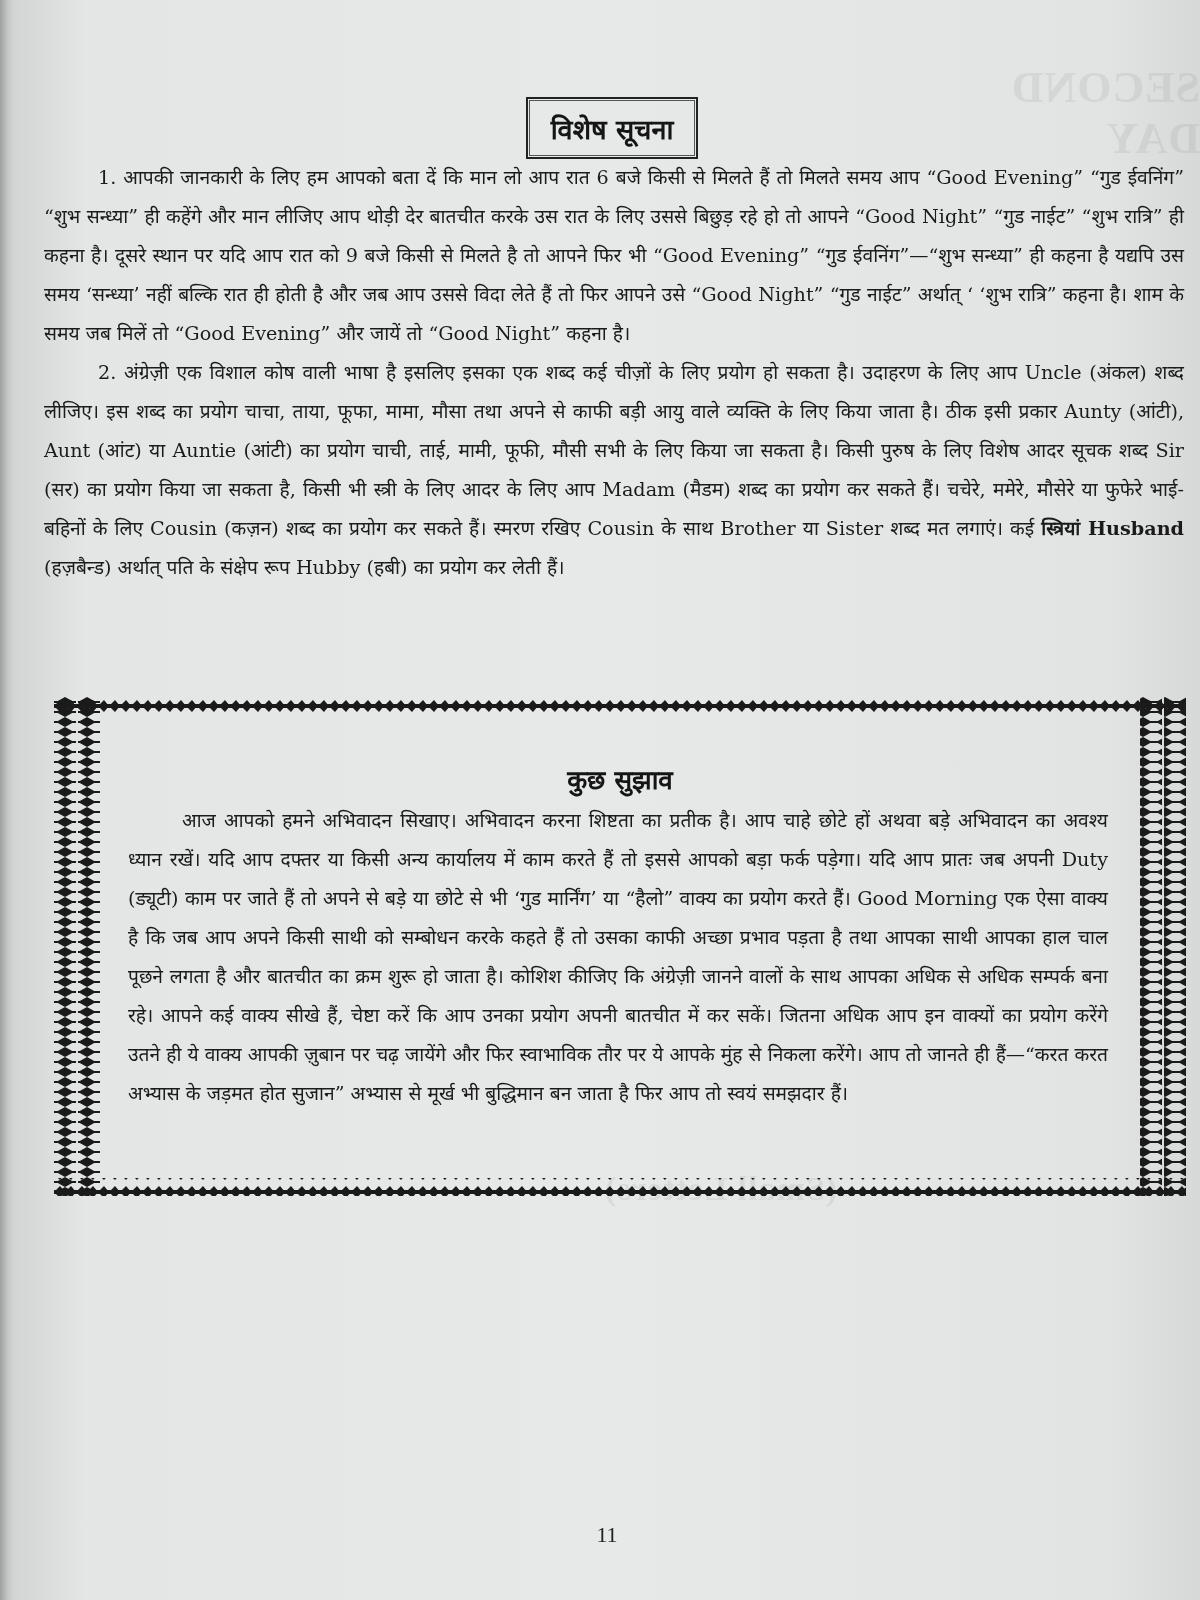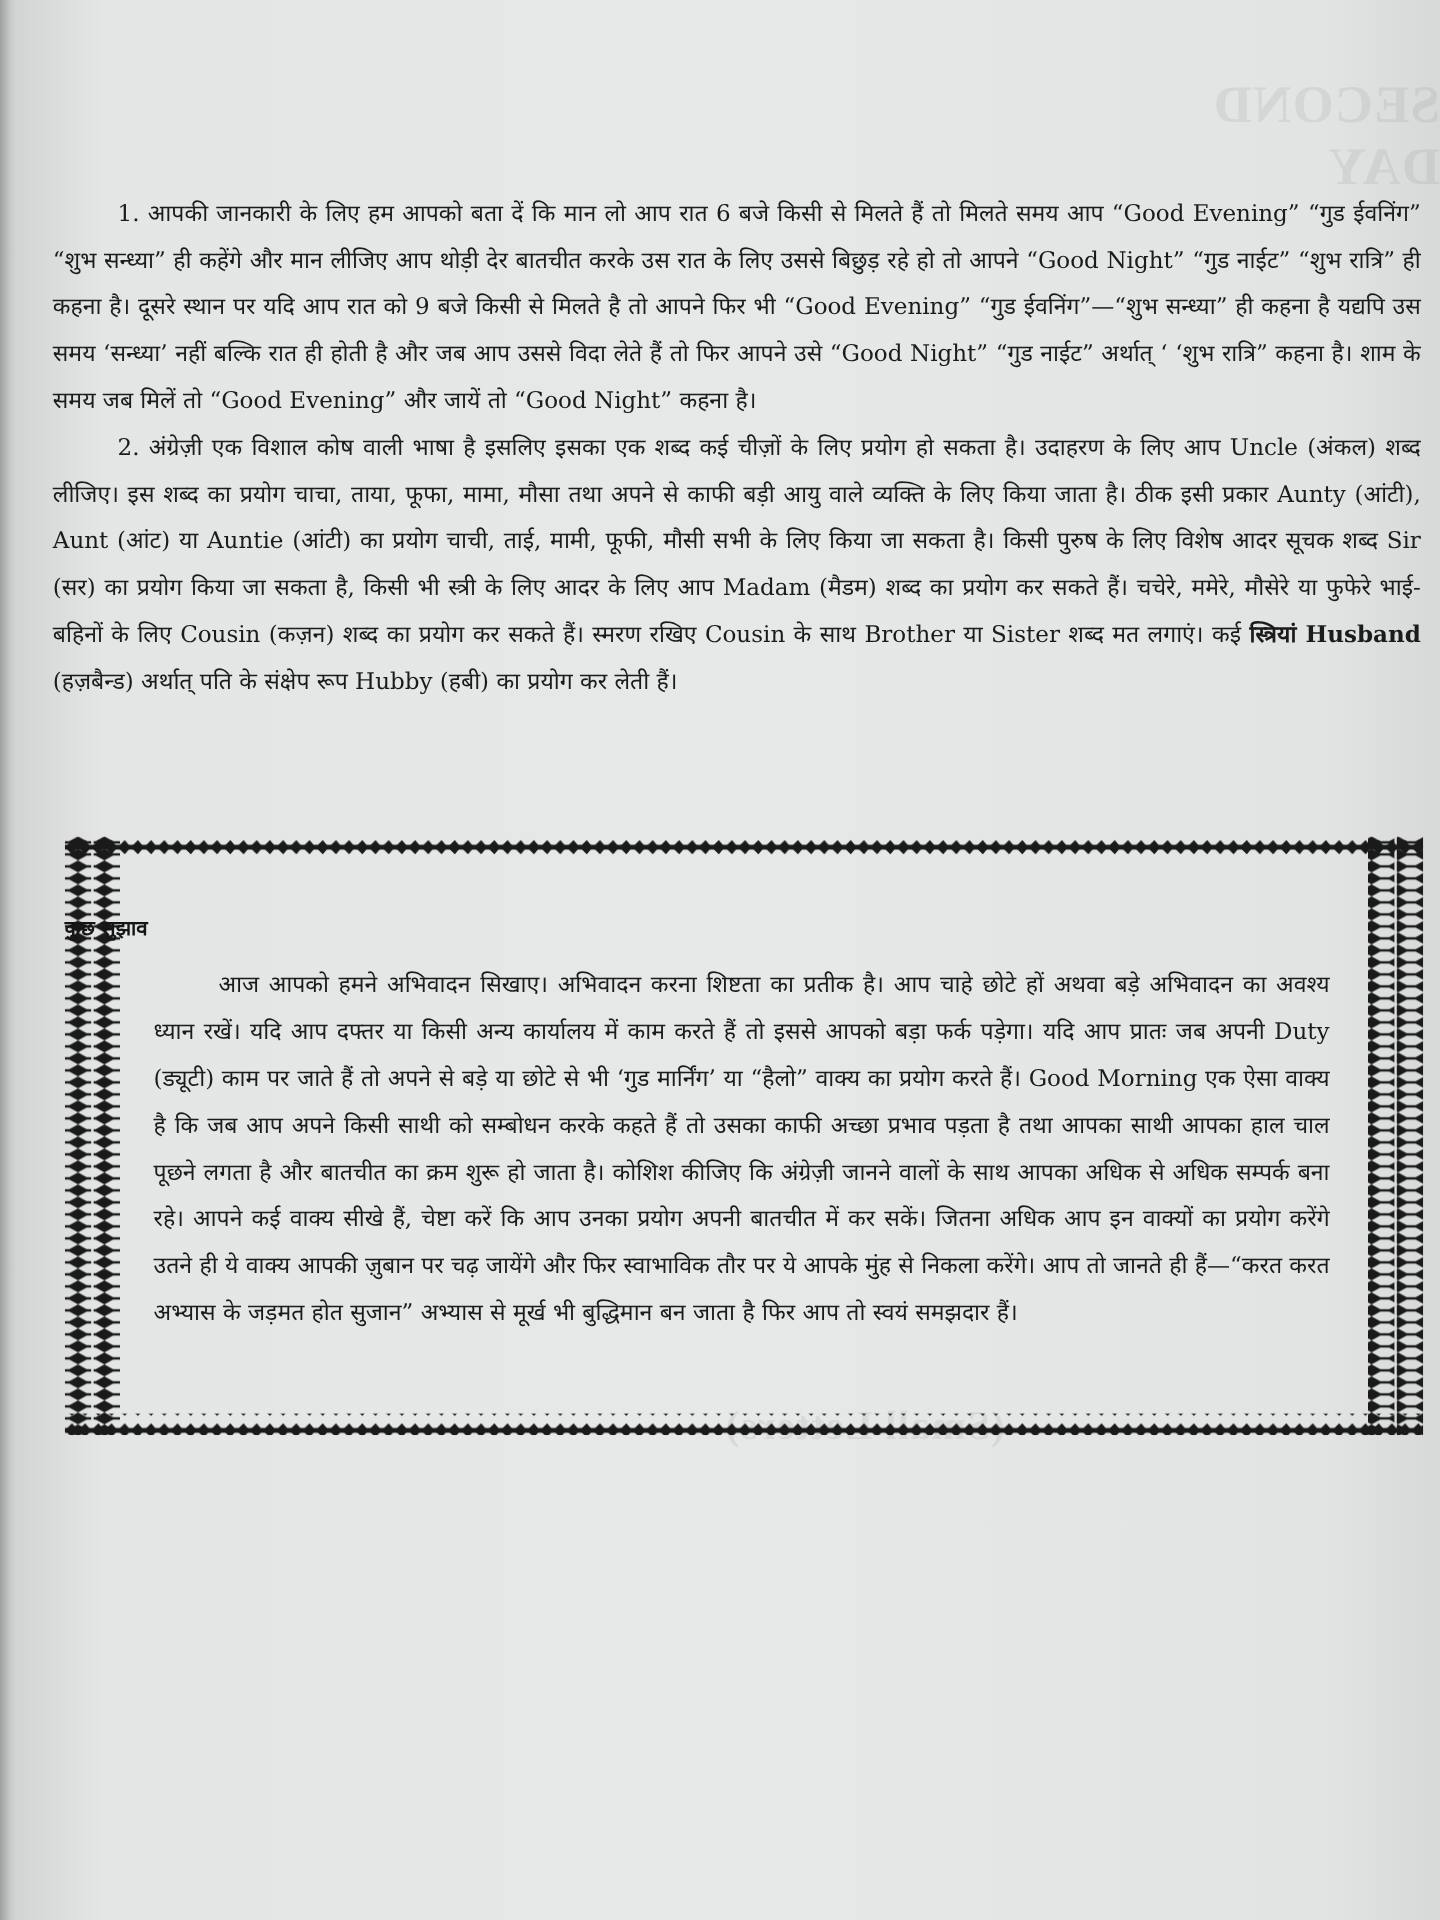--- a/index.html
+++ b/index.html
@@ -130,6 +130,9 @@
   <div class="ghost" style="left:905px; top:62px;">SECOND DAY</div>
   <div class="ghost" style="left:590px; top:1170px; font-size:34px;">(Small Letters)</div>
 
+  <div class="title-box">
+    <span class="title-text">विशेष सूचना</span>
+  </div>
 
   <div class="notice">
     <p>1. आपकी जानकारी के लिए हम आपको बता दें कि मान लो आप रात 6 बजे किसी से मिलते हैं तो मिलते समय आप “Good Evening” “गुड ईवनिंग” “शुभ सन्ध्या” ही कहेंगे और मान लीजिए आप थोड़ी देर बातचीत करके उस रात के लिए उससे बिछुड़ रहे हो तो आपने “Good Night” “गुड नाईट” “शुभ रात्रि” ही कहना है। दूसरे स्थान पर यदि आप रात को 9 बजे किसी से मिलते है तो आपने फिर भी “Good Evening” “गुड ईवनिंग”—“शुभ सन्ध्या” ही कहना है यद्यपि उस समय ‘सन्ध्या’ नहीं बल्कि रात ही होती है और जब आप उससे विदा लेते हैं तो फिर आपने उसे “Good Night” “गुड नाईट” अर्थात् ‘ ‘शुभ रात्रि” कहना है। शाम के समय जब मिलें तो “Good Evening” और जायें तो “Good Night” कहना है।</p>

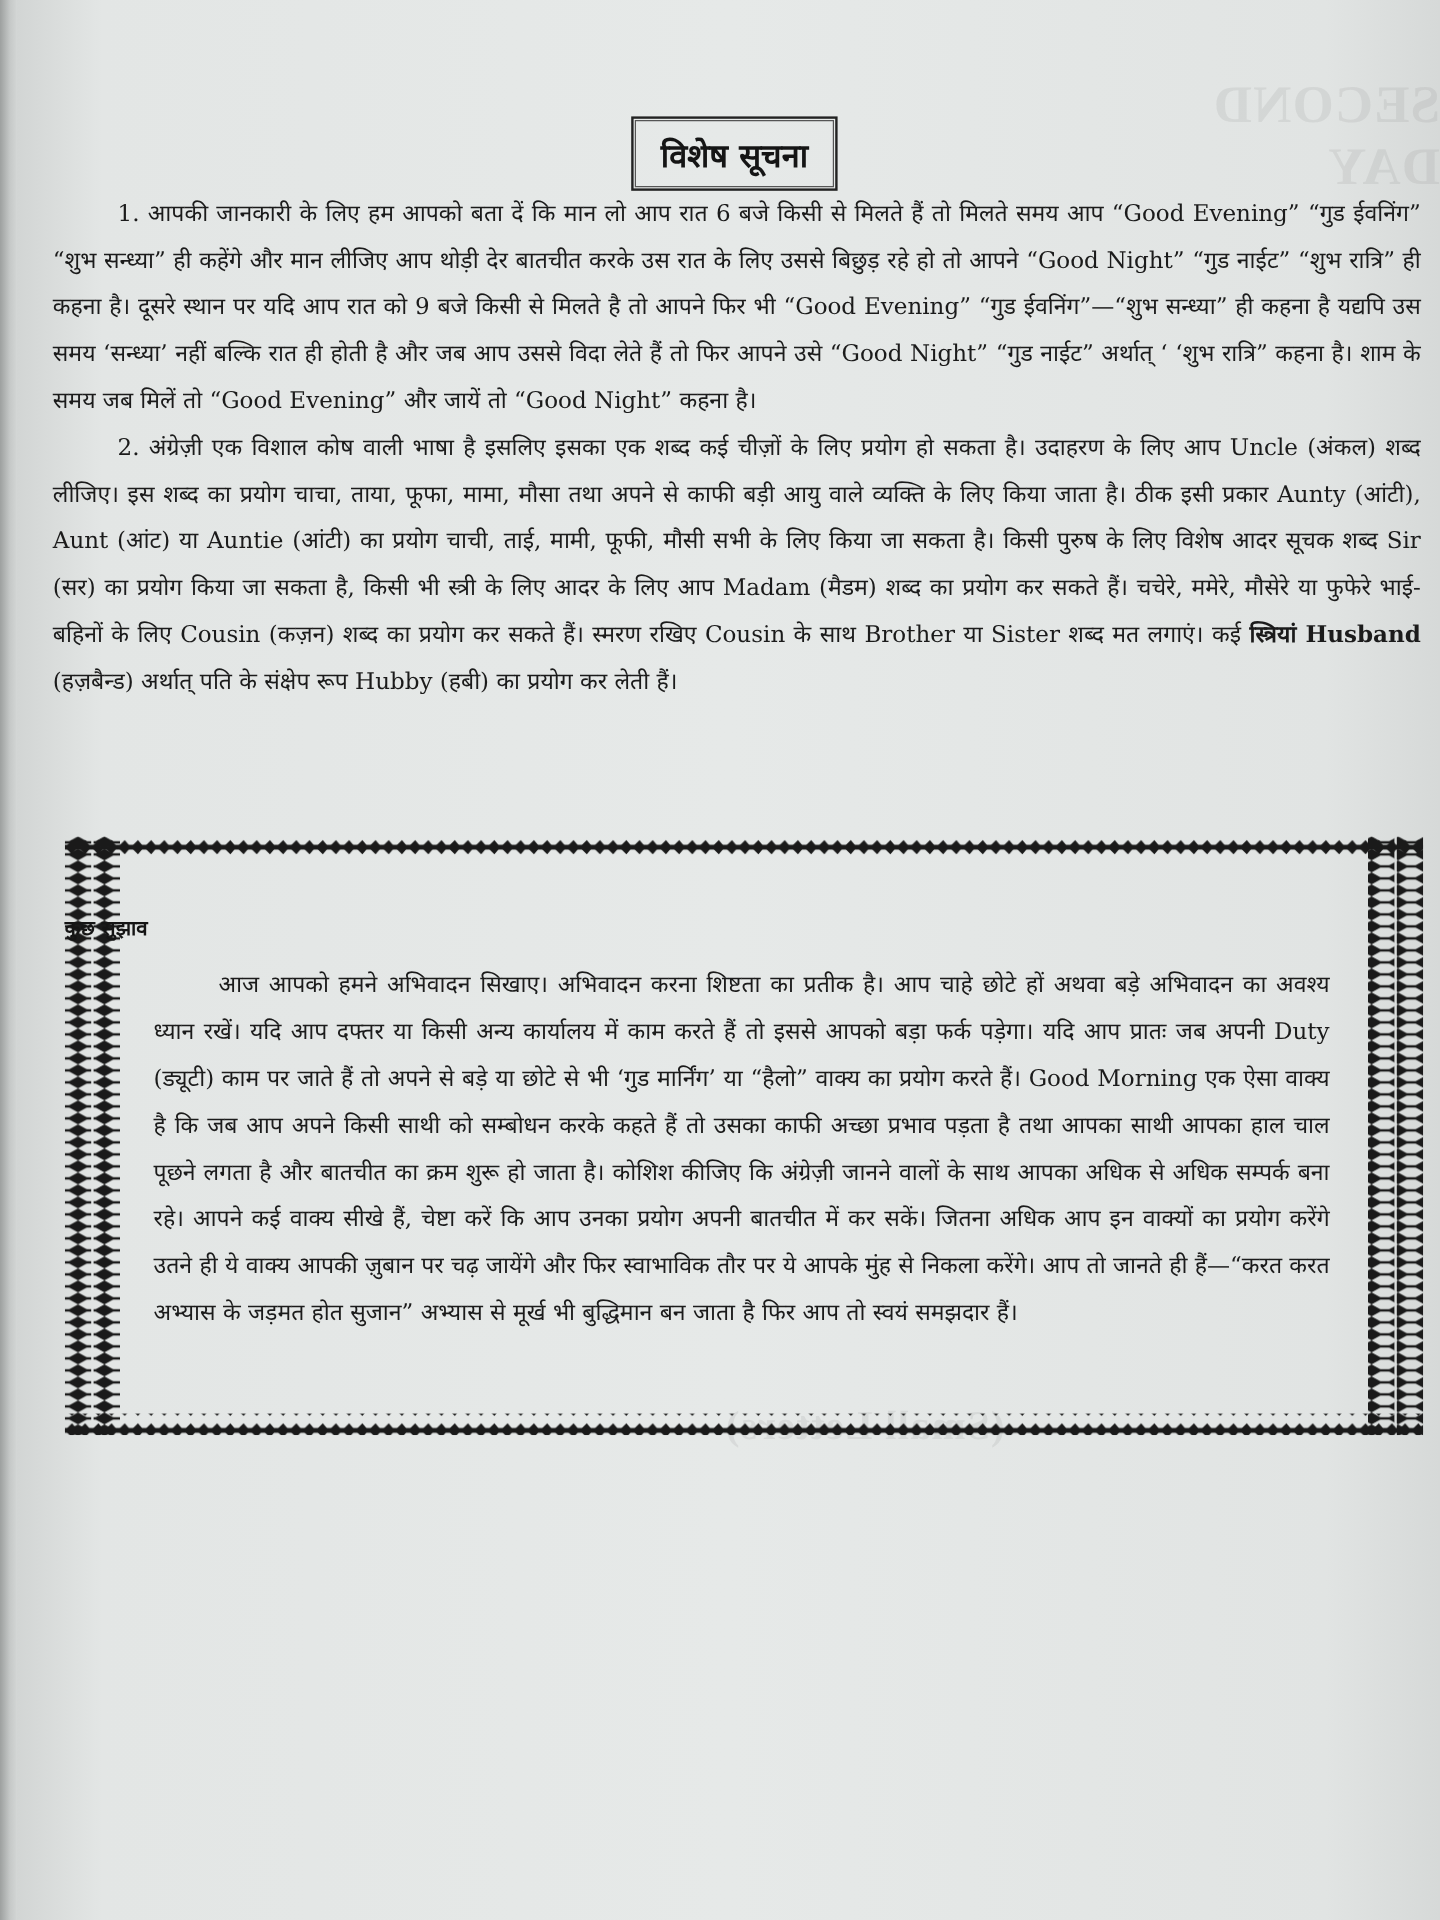--- a/index.html
+++ b/index.html
@@ -91,9 +91,10 @@
       left: 0;
       right: 0;
       top: 64px;
+      text-align: center;
       font-family: "DejaVu Sans", sans-serif;
       font-weight: bold;
-      font-size: 17px;
+      font-size: 26px;
       color: #151515;
     }
     .suggest-body {

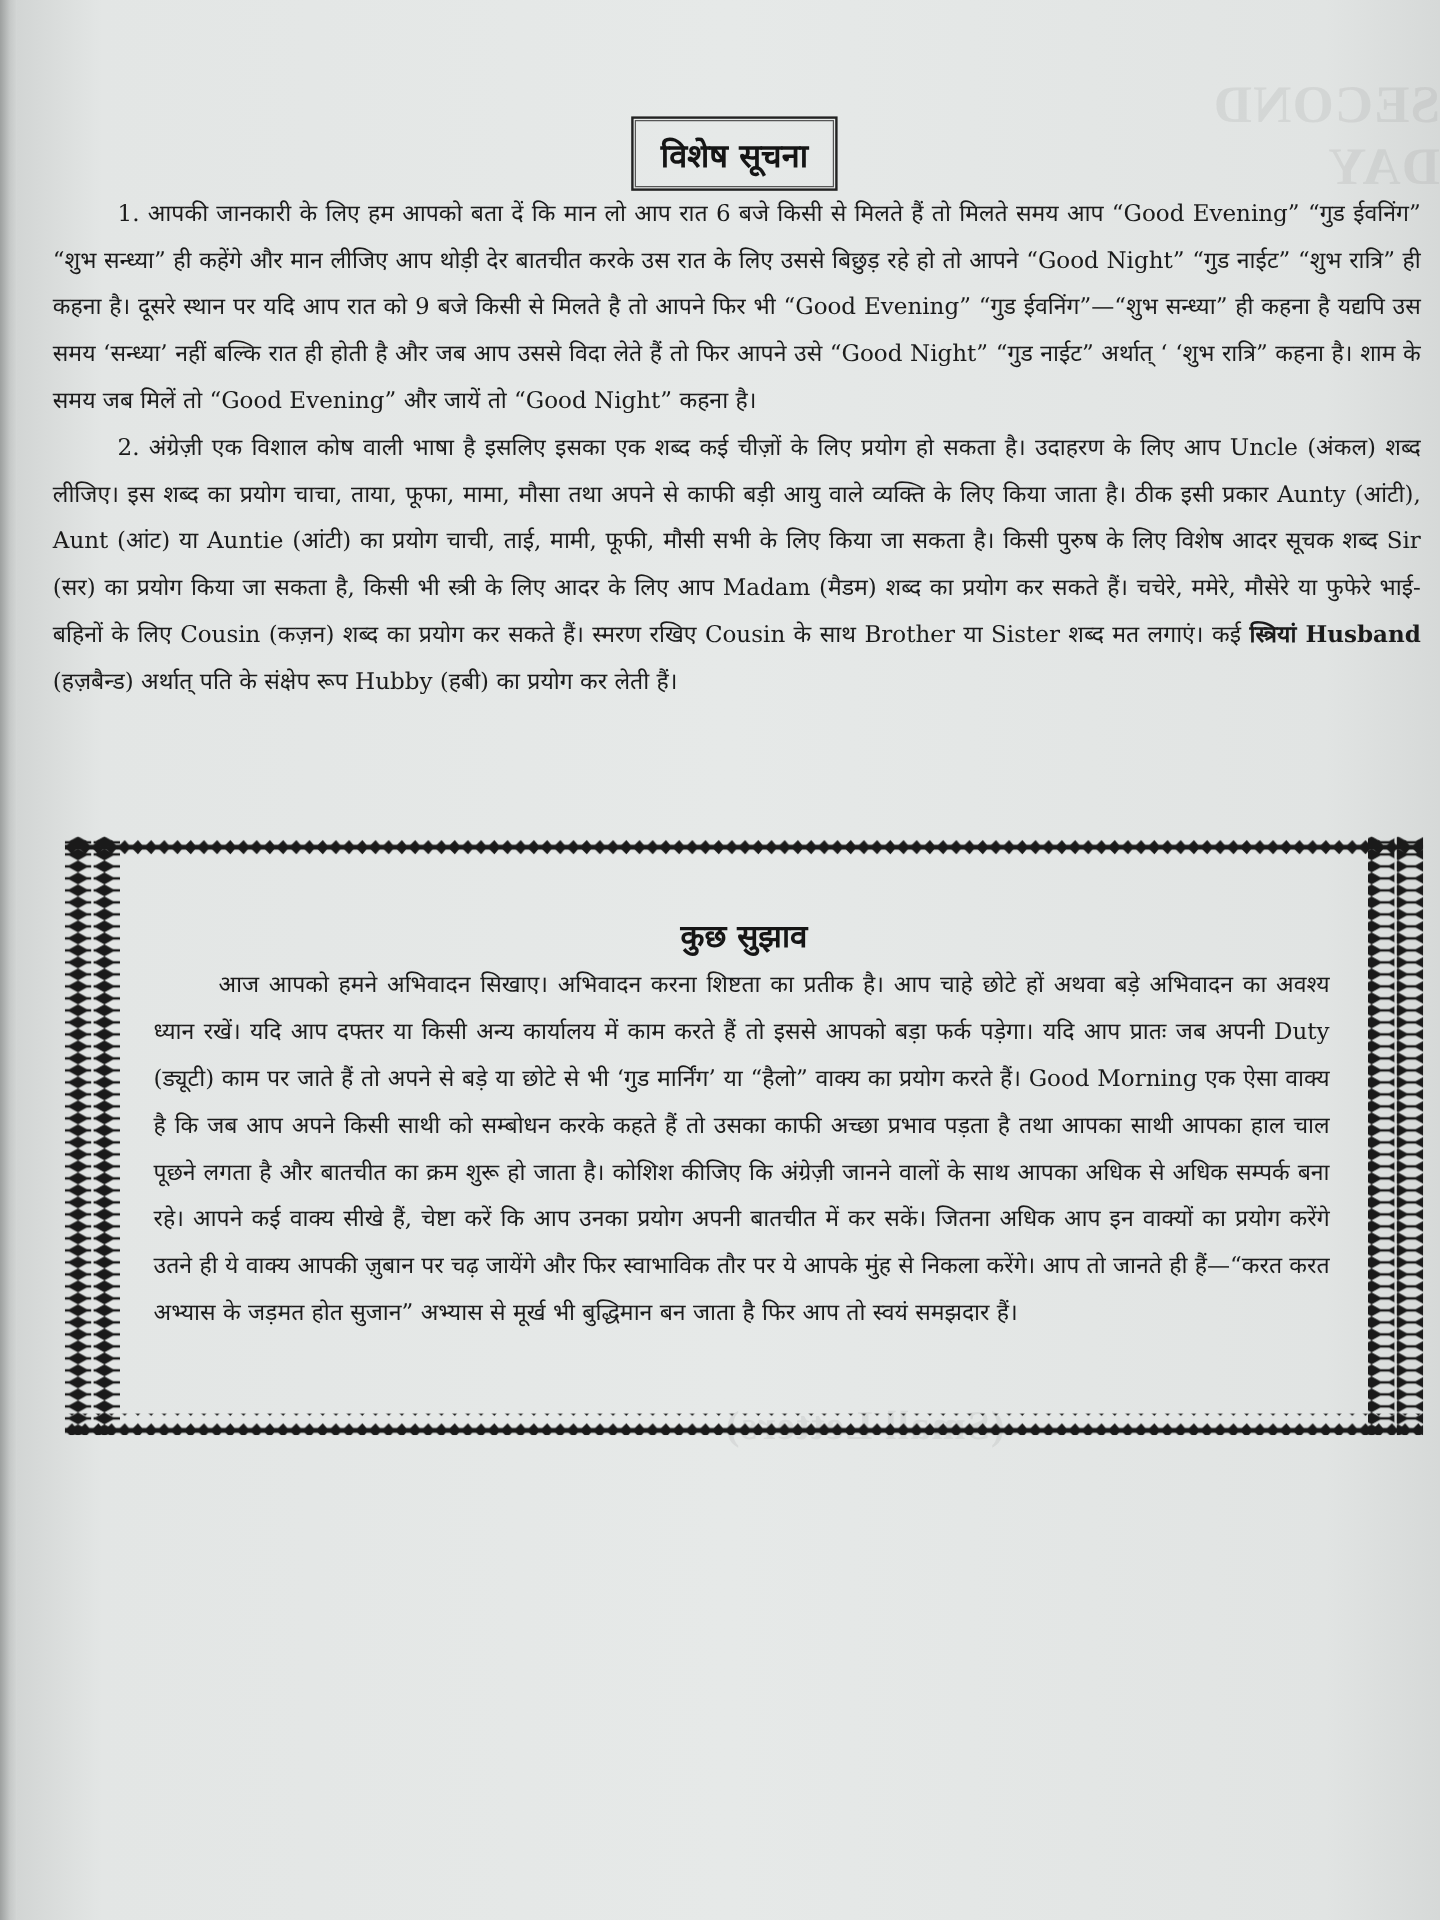--- a/index.html
+++ b/index.html
@@ -168,6 +168,7 @@
     </div>
   </div>
 
+  <div class="page-number">11</div>
 </div>
 
 </body></html>

